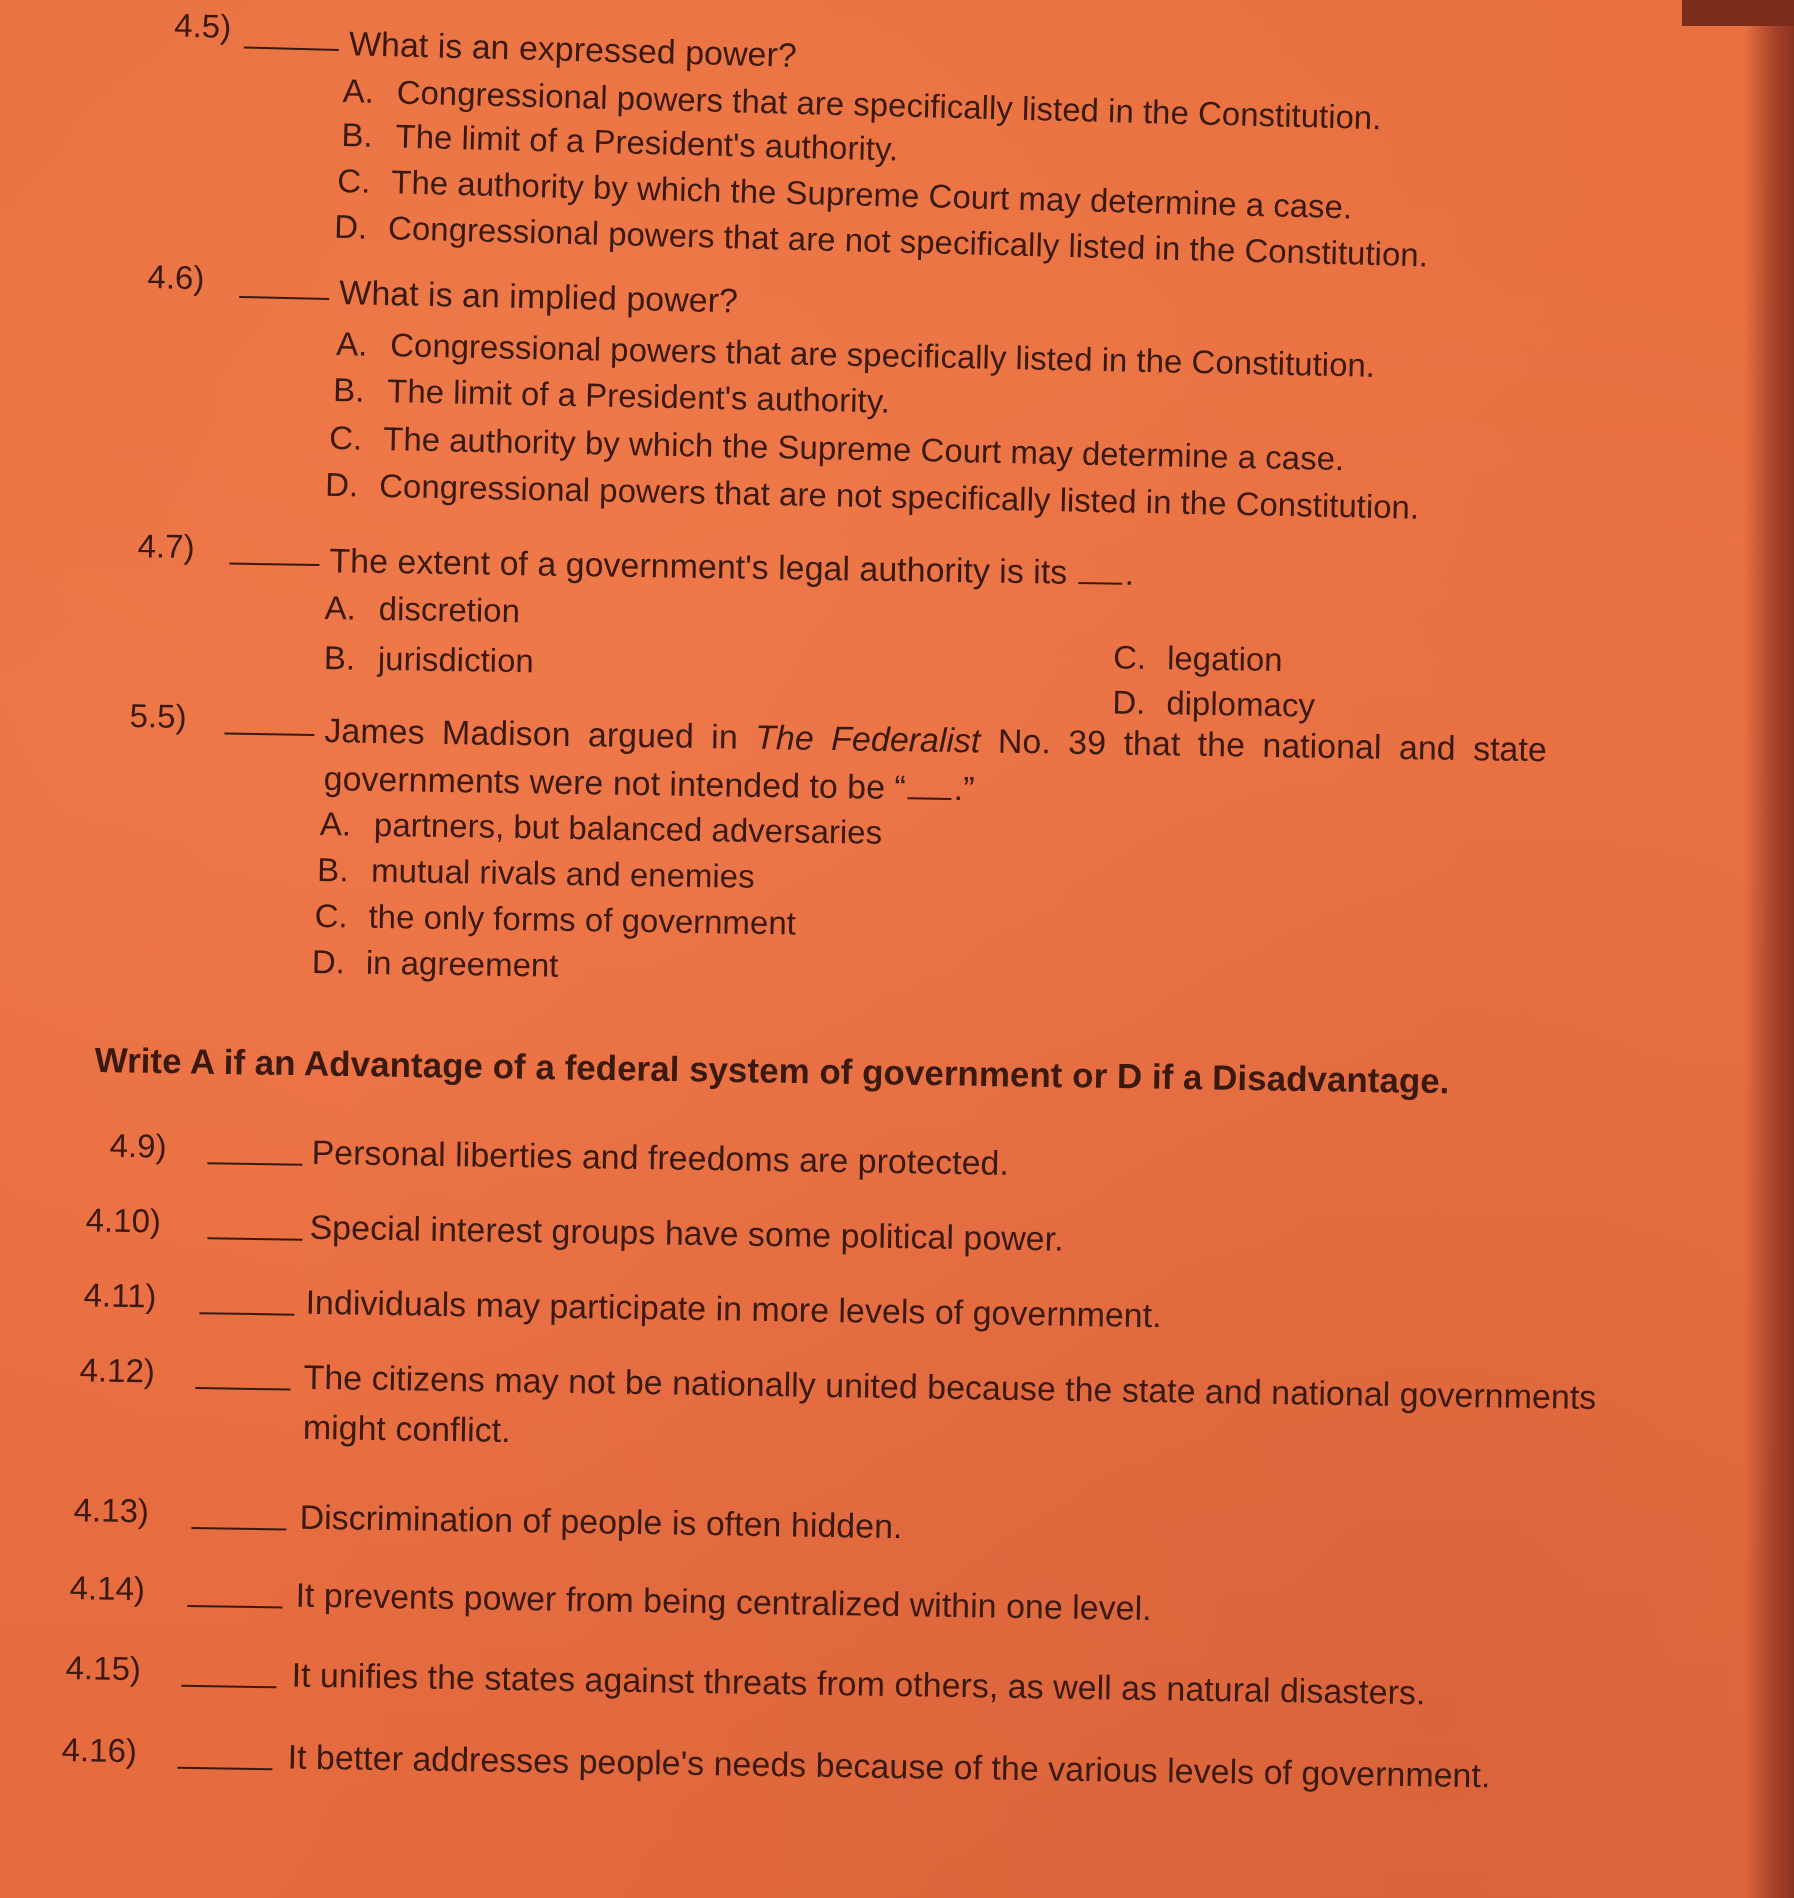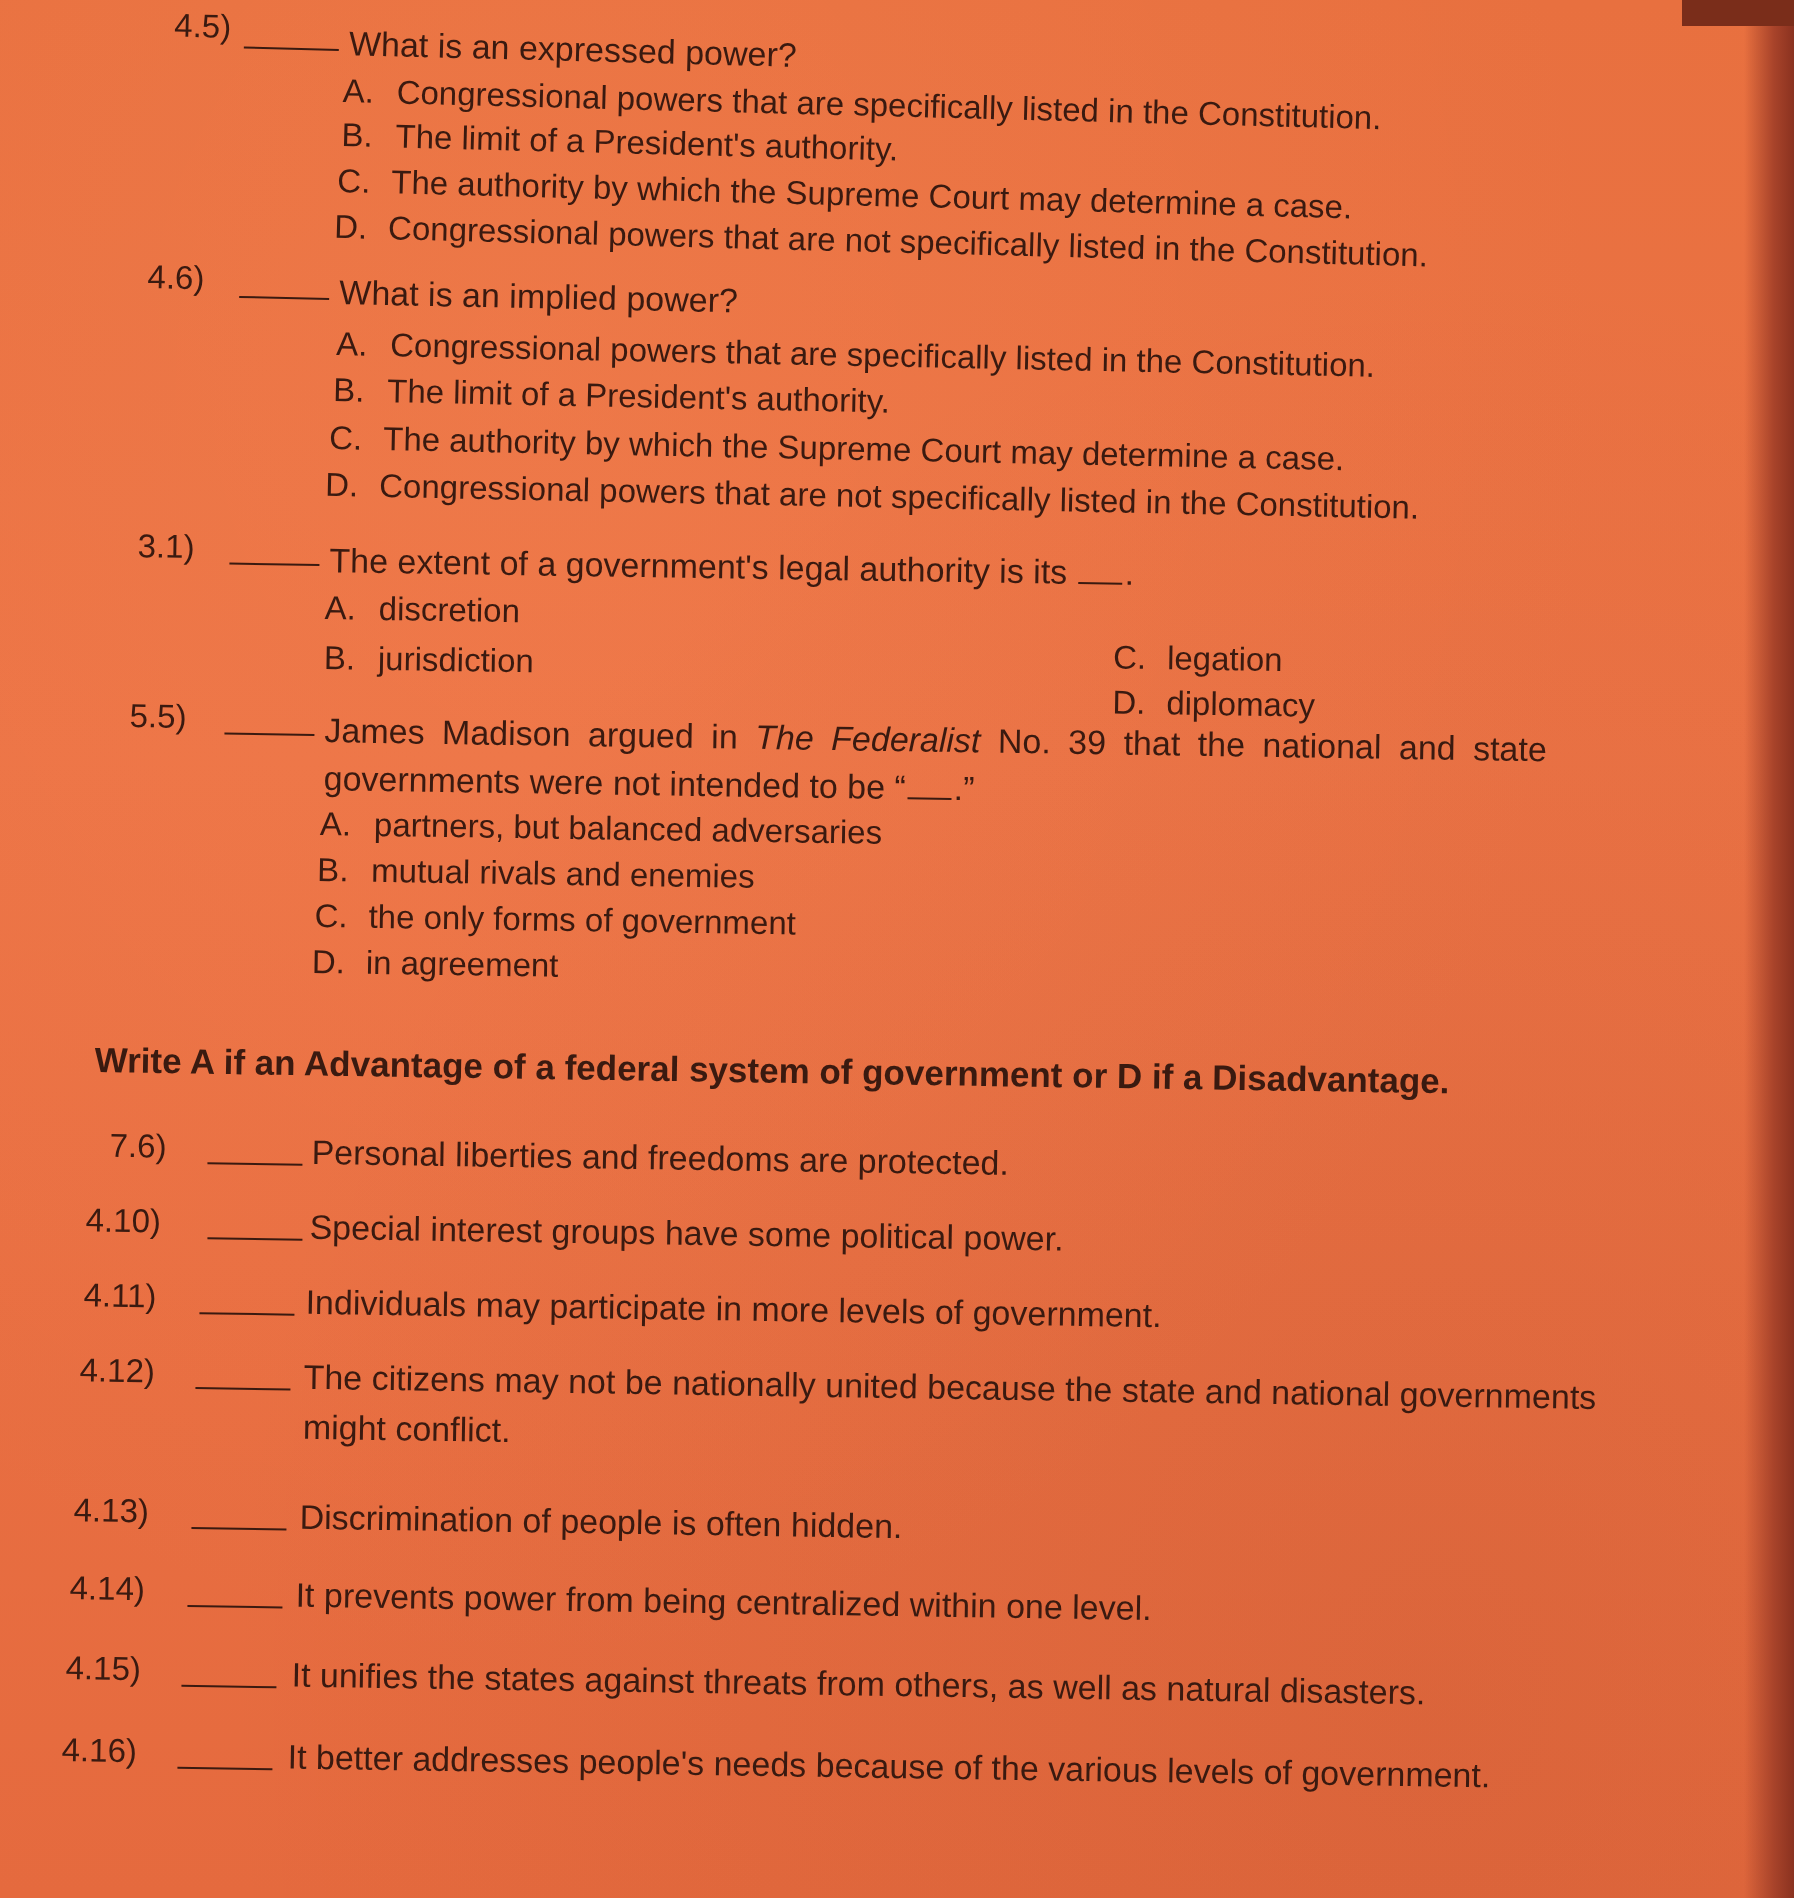--- a/index.html
+++ b/index.html
@@ -70,7 +70,7 @@
 </div>
 
 <div class="tilt3" style="position:absolute;left:0;top:525px;width:1794px;height:200px;">
-  <span class="num" style="left:138px;top:0px;">3.1)</span>
+  <span class="num" style="left:138px;top:0px;">4.7)</span>
   <span class="blank" style="left:230px;top:34px;width:90px;"></span>
   <span class="q" style="left:330px;top:10px;"><span>The extent of a government's legal authority is its</span> <span class="inline-blank"></span><span>.</span></span>
   <div class="opt" style="left:326px;top:58px;"><span class="letter">A.</span><span>discretion</span></div>

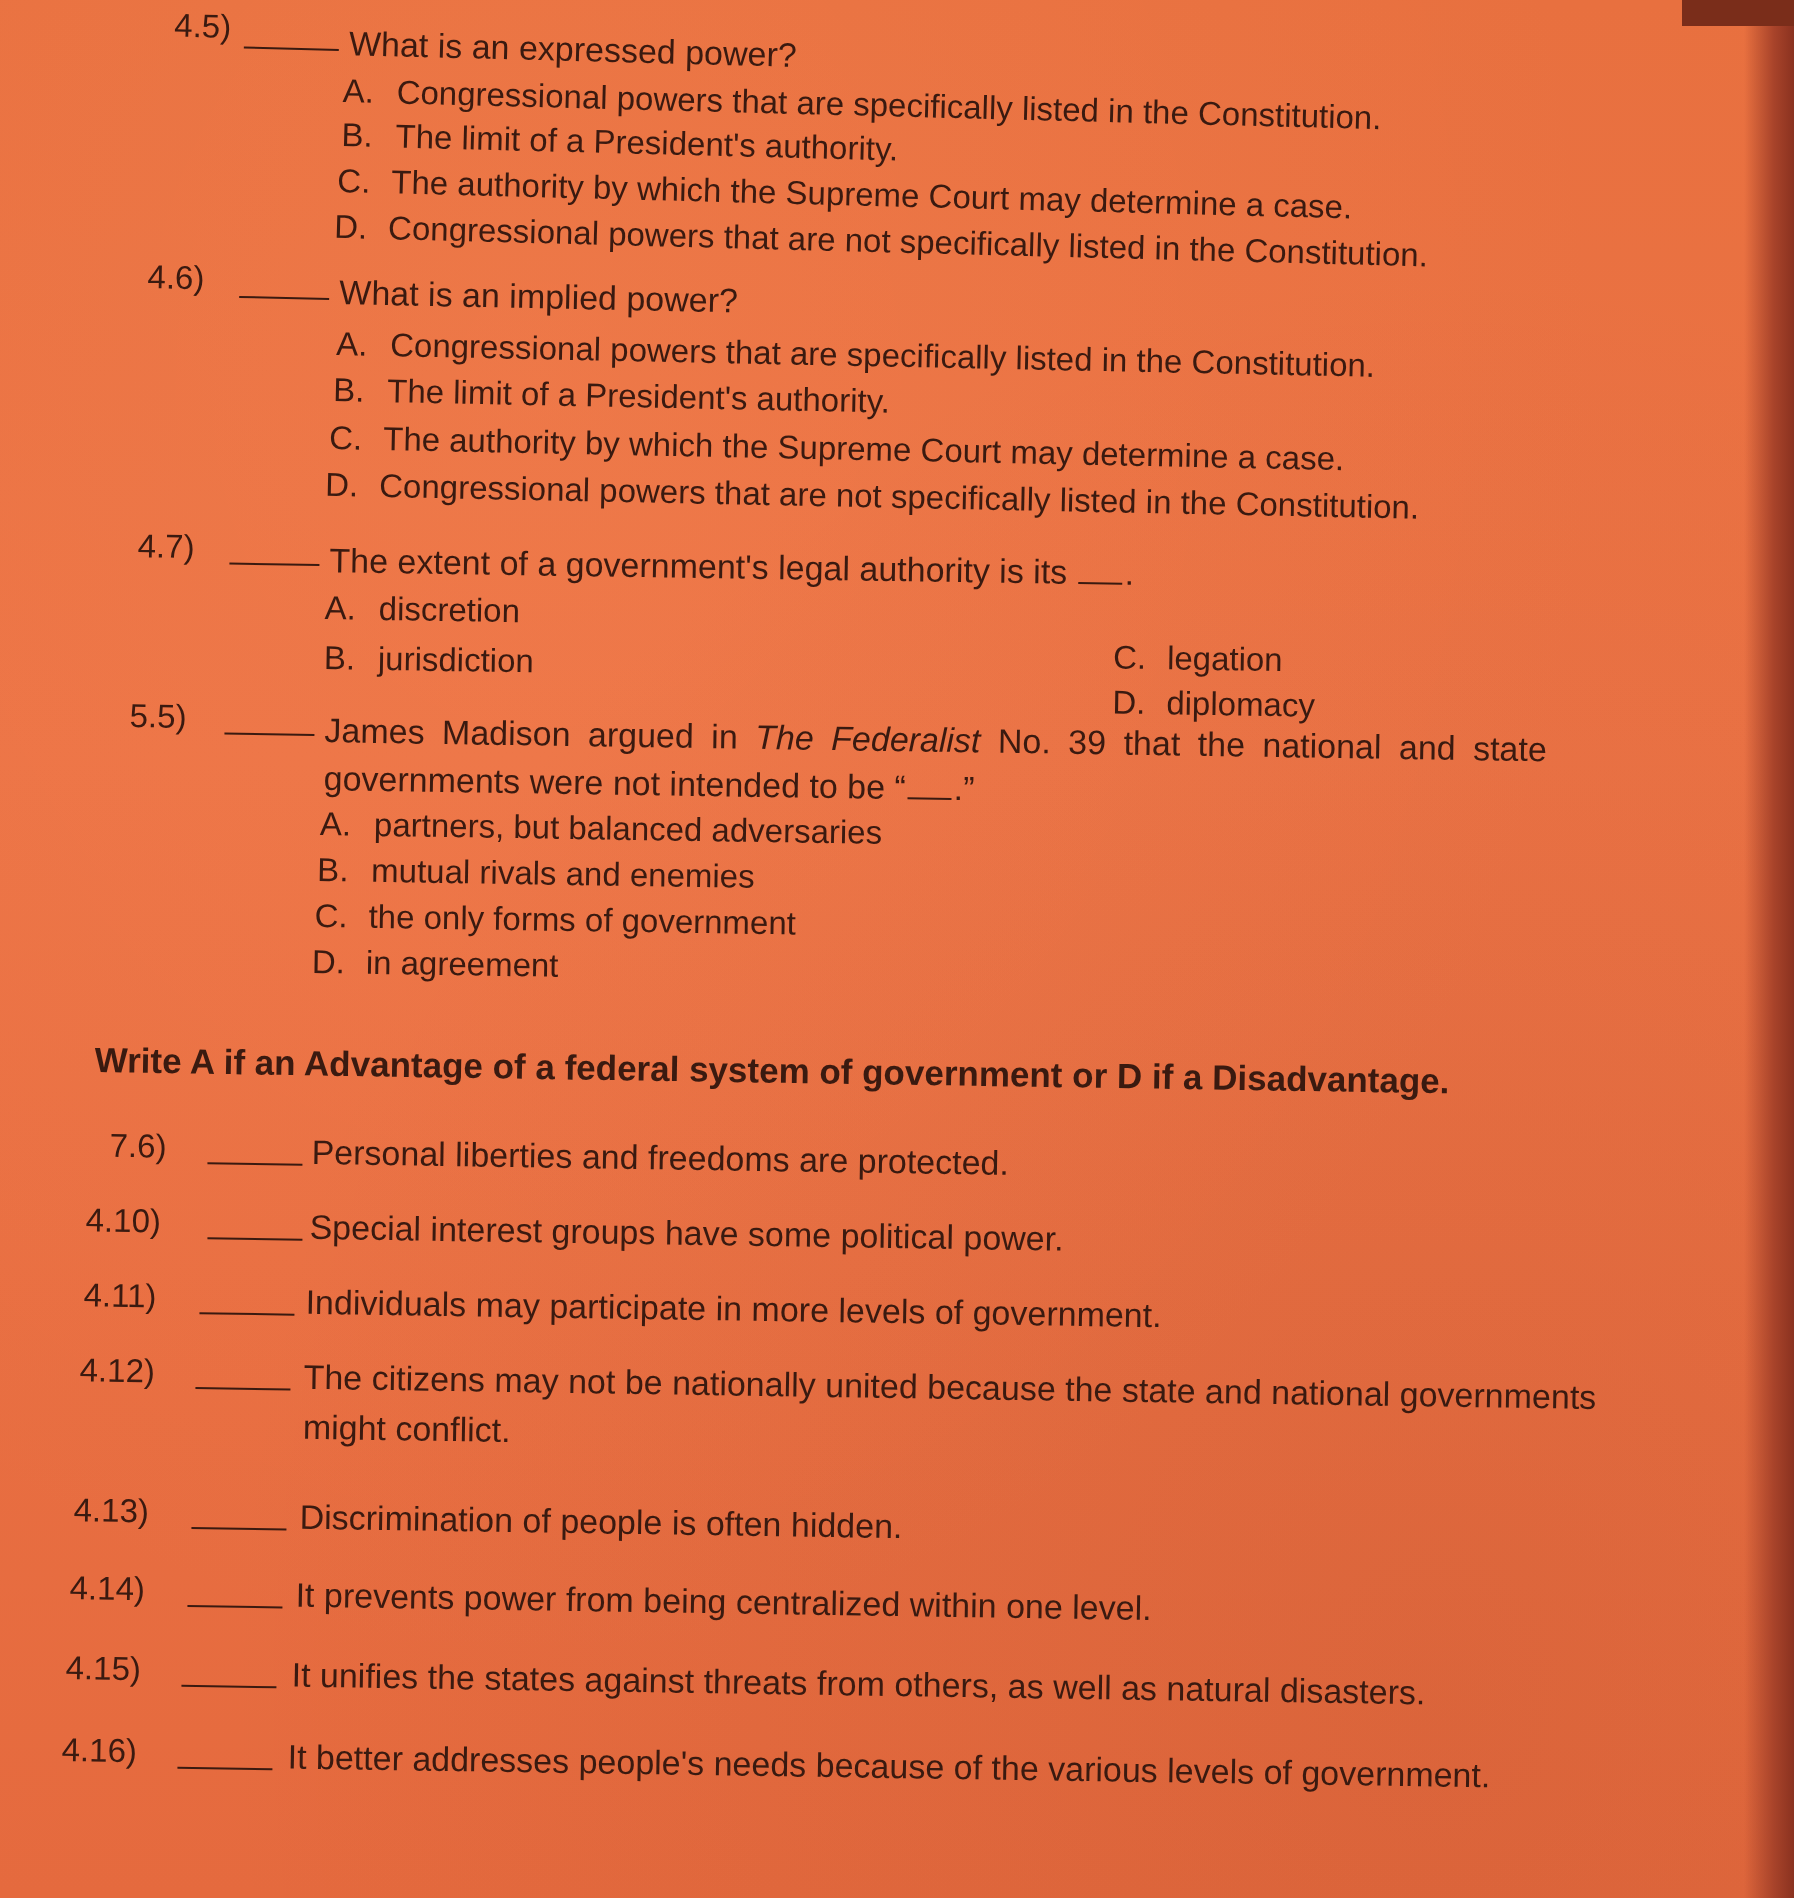--- a/index.html
+++ b/index.html
@@ -94,7 +94,7 @@
 
 <div>
   <div class="tilt3" style="position:absolute;left:0;top:1125px;width:1794px;height:60px;">
-    <span class="num" style="left:110px;top:0;">7.6)</span>
+    <span class="num" style="left:110px;top:0;">4.9)</span>
     <span class="blank" style="left:208px;top:34px;width:95px;"></span>
     <span class="q" style="left:312px;top:2px;">Personal liberties and freedoms are protected.</span>
   </div>

